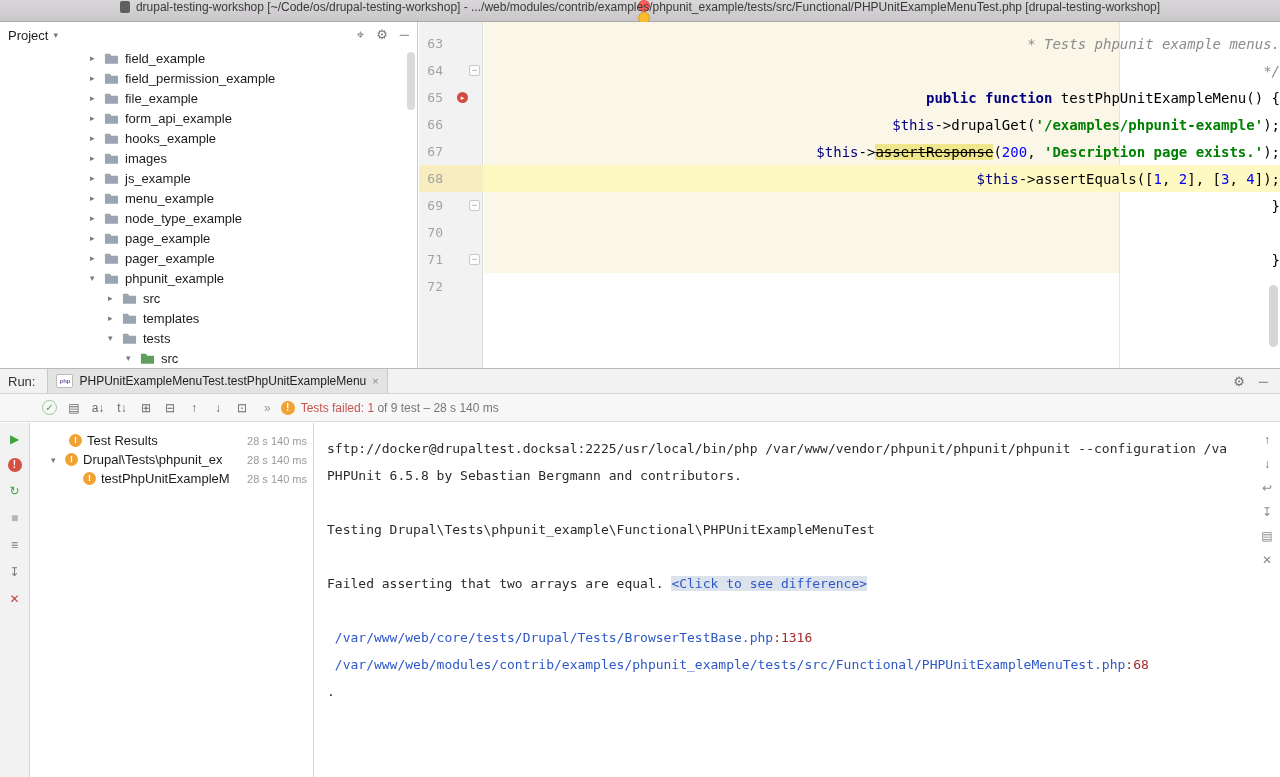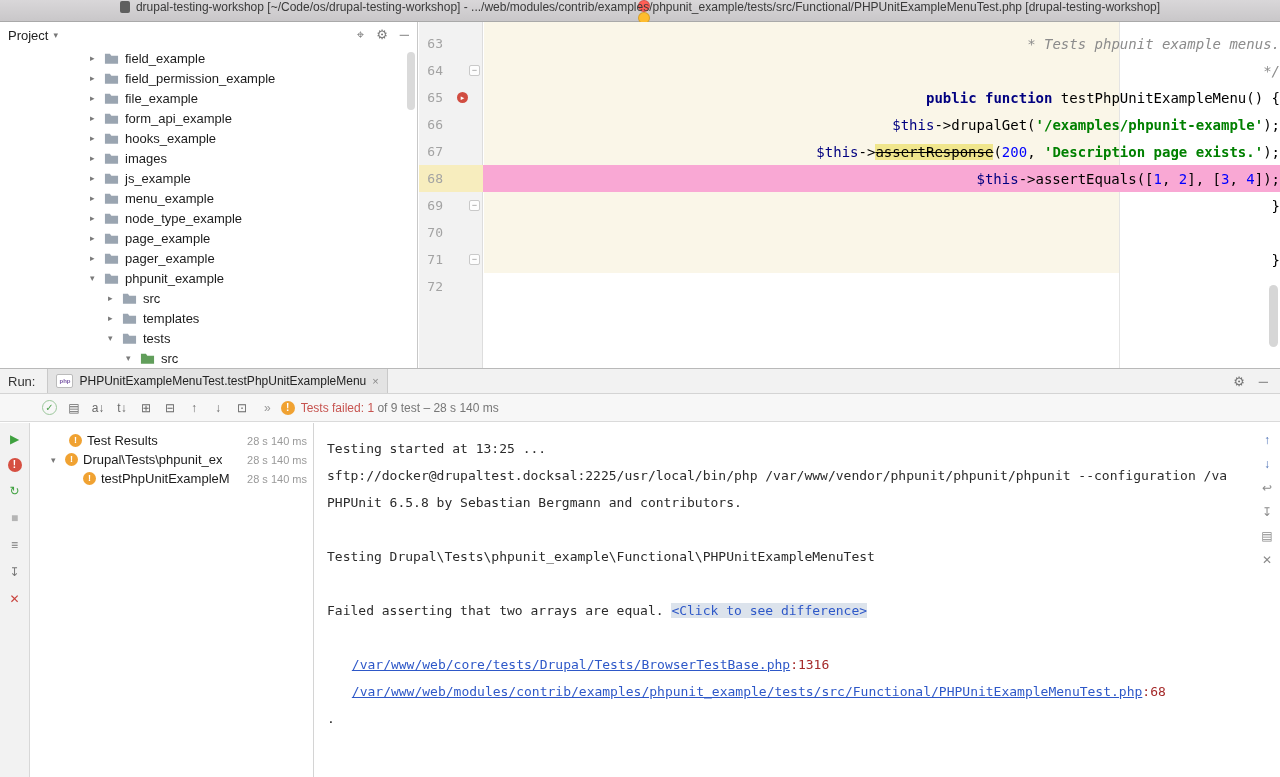--- a/index.html
+++ b/index.html
@@ -37,7 +37,7 @@
   .method-tint { position:absolute; left:65px; top:0; width:635px; height:251px; background:#FAF6E8; }
   #editor-rows { position:relative; z-index:2; padding-top:8px; }
   .erow { display:flex; height:27px; align-items:center; }
-  .erow.hl { background:#f9a8d4; }
+  .erow.hl { background:#fef9c3; }
   .gutter { width:64px; flex:none; height:27px; position:relative; display:flex; align-items:center; justify-content:flex-end; padding-right:40px; }
   .erow.hl .gutter { background:#F7EDBE; }
   .lnum { font:13px "DejaVu Sans Mono", monospace; color:#A3A3A3; }

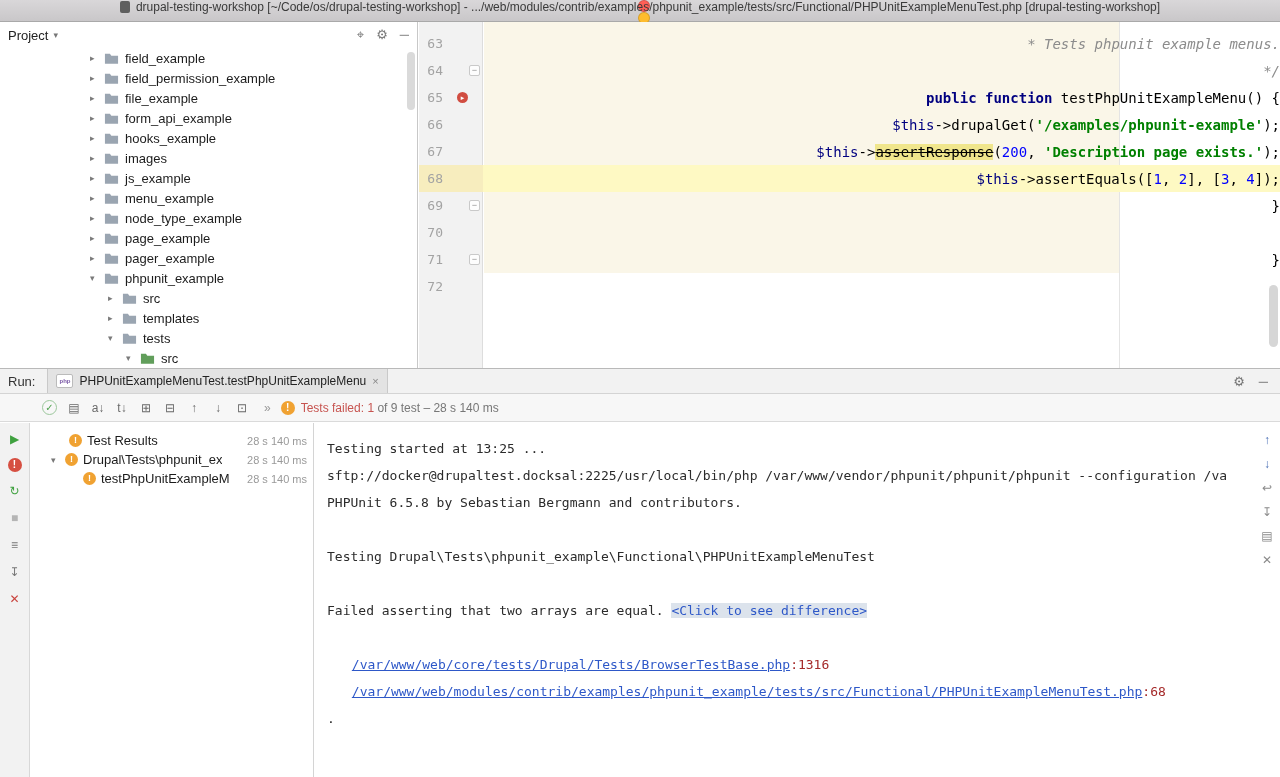--- a/index.html
+++ b/index.html
@@ -409,7 +409,6 @@
         </div>
       </div>
     <div id="console">
-        <div class="cline"><span class="k-plain">Testing started at 13:25 ...</span></div>
         <div class="cline"><span class="k-plain">sftp://docker@drupaltest.docksal:2225/usr/local/bin/php /var/www/vendor/phpunit/phpunit/phpunit --configuration /va</span></div>
         <div class="cline"><span class="k-plain">PHPUnit 6.5.8 by Sebastian Bergmann and contributors.</span></div>
         <div class="cline"></div>

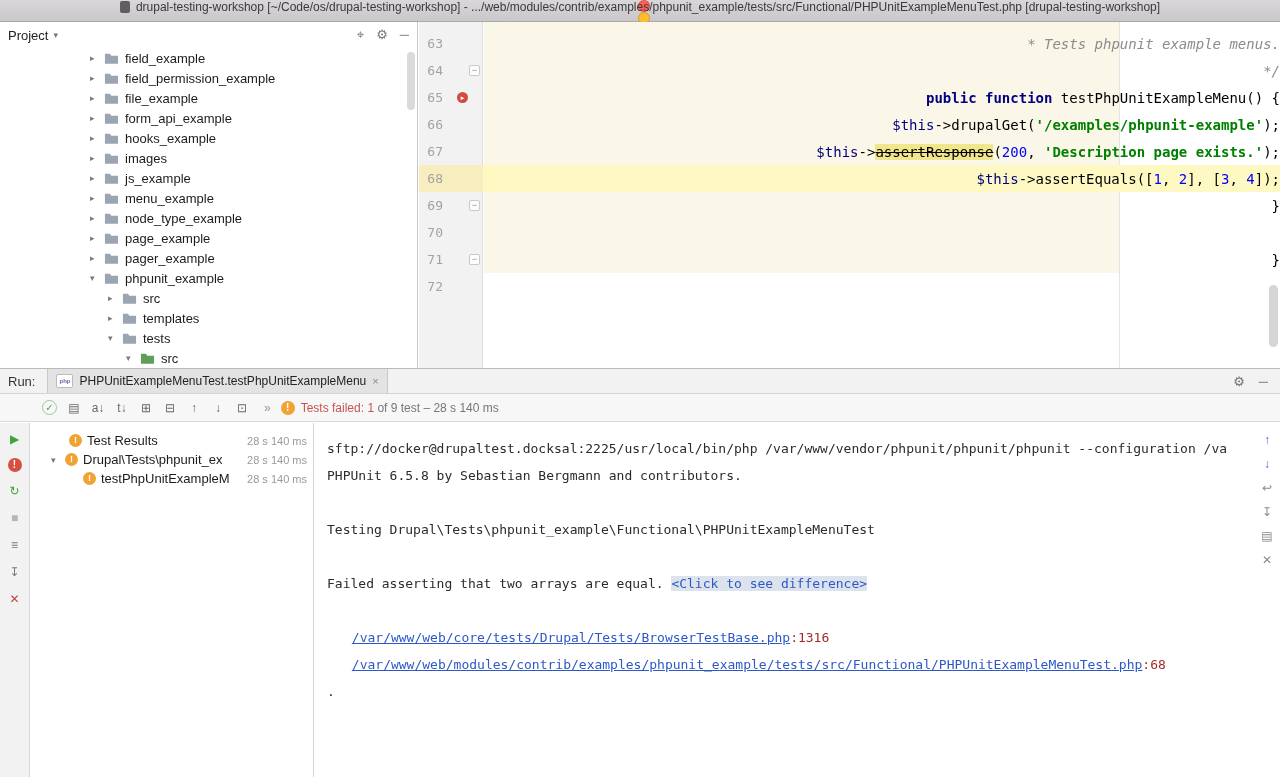--- a/index.html
+++ b/index.html
@@ -95,7 +95,7 @@
     font:13px "DejaVu Sans Mono", monospace; overflow:hidden; }
   .cline { height:27px; line-height:27px; white-space:pre; }
   .k-plain { color:#2B2B2B; }
-  .k-link { color:#2E58C8; text-decoration:underline; cursor:pointer;margin-left:17px; }
+  .k-link { color:#2E58C8; cursor:pointer; }
   .k-linkhl { color:#2E58C8; background:#DCE3EC; cursor:pointer; }
   .k-lineref { color:#A52A2A; }
   #consolestrip { position:absolute; right:0; top:0; width:26px; bottom:0; display:flex; flex-direction:column;

